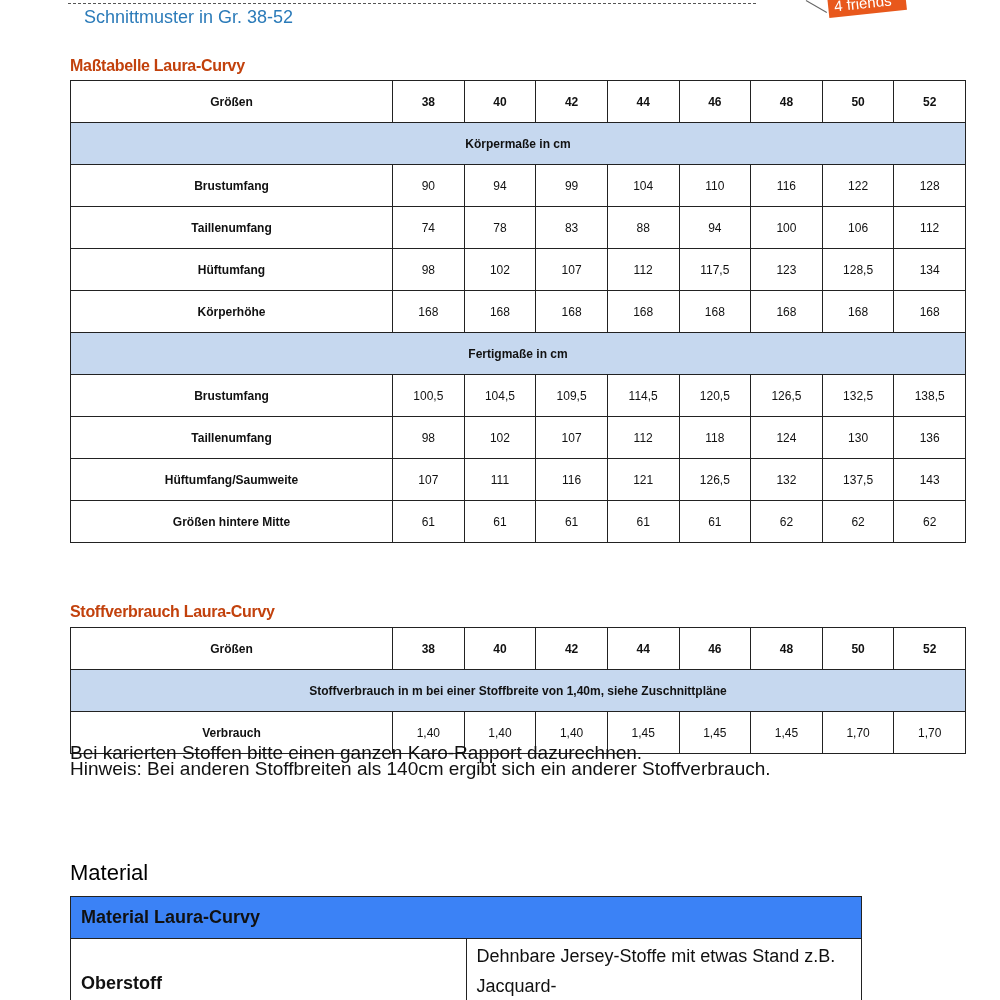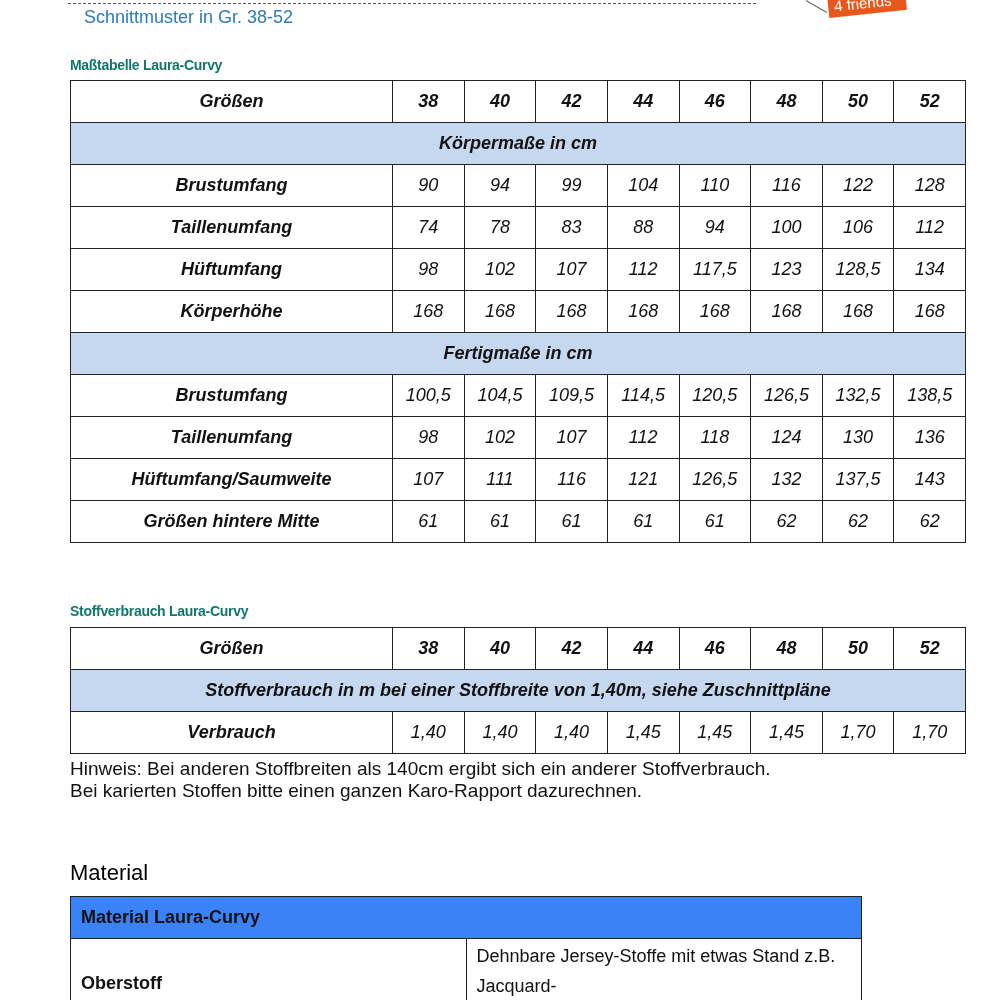--- a/index.html
+++ b/index.html
@@ -25,7 +25,7 @@
     position: absolute; left: 84px; top: 7px; font-size: 18px; color: #2b7bb9;
   }
   .section-title {
-    position: absolute; left: 70px; font-size: 14px; font-weight: bold; color: #0f766e;
+    position: absolute; left: 70px; font-size: 16px; font-weight: bold; color: #c2410c;
     letter-spacing: -0.3px;
   }
   table.grid {

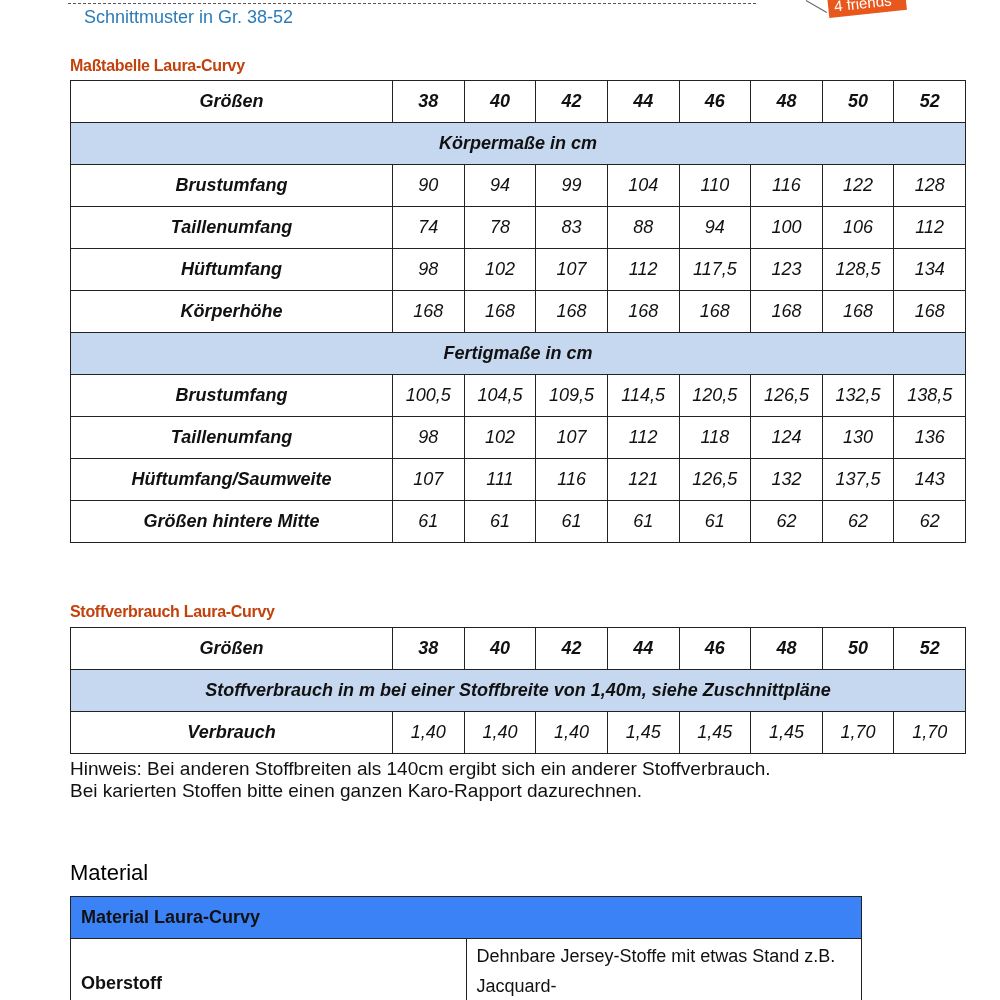--- a/index.html
+++ b/index.html
@@ -30,8 +30,7 @@
   }
   table.grid {
     position: absolute; border-collapse: collapse; table-layout: fixed;
-    font-size: 18px;
-    font-style: italic;
+    font-size: 12px;
   }
   table.grid td {
     border: 1.5px solid #222; text-align: center; height: 41px; padding: 0;

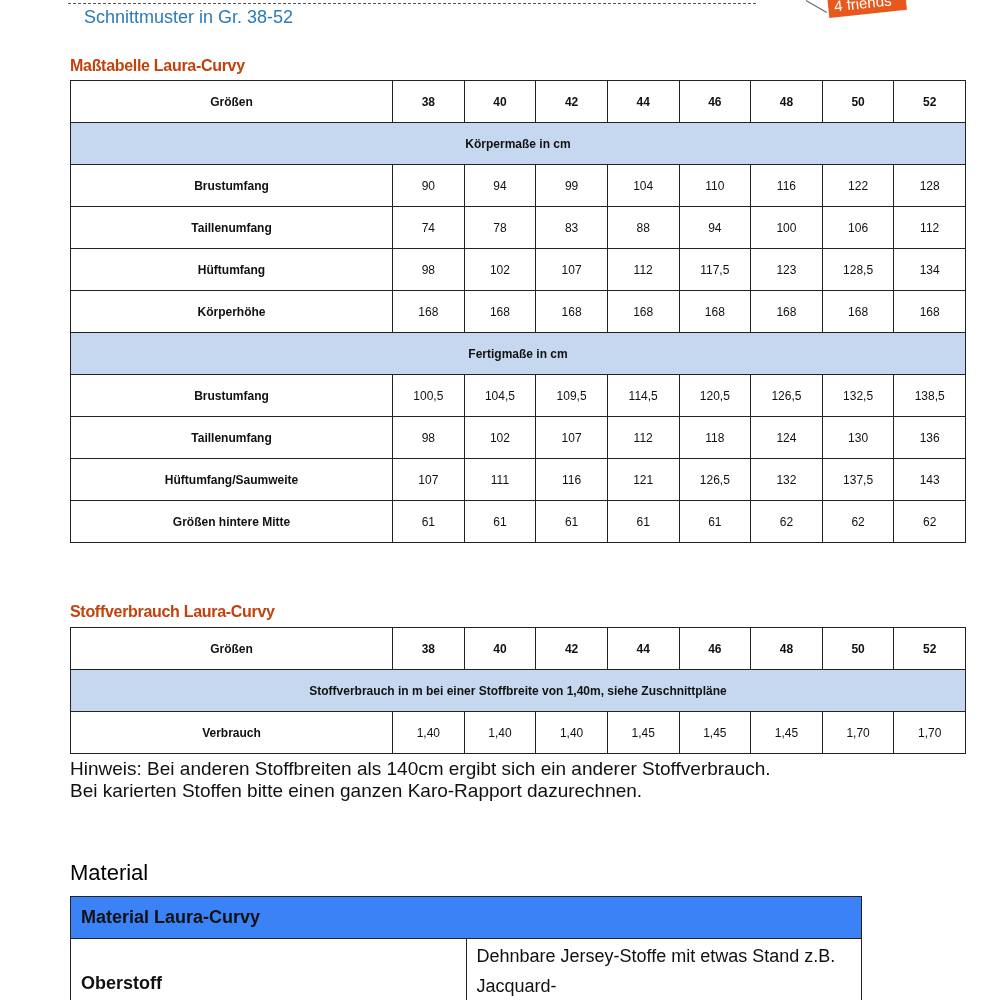--- a/index.html
+++ b/index.html
@@ -226,7 +226,7 @@
   </tbody>
 </table>
 <div class="note" style="top:758px;">Hinweis: Bei anderen Stoffbreiten als 140cm ergibt sich ein anderer Stoffverbrauch.</div>
-<div class="note" style="top:780px;">Bei karierten Stoffen bitte einen ganzen Karo-Rapport dazurechnen.</div>
+<div class="note" style="top:742px;">Bei karierten Stoffen bitte einen ganzen Karo-Rapport dazurechnen.</div>
 
 <div class="material-heading">Material</div>
 <table class="mat">

